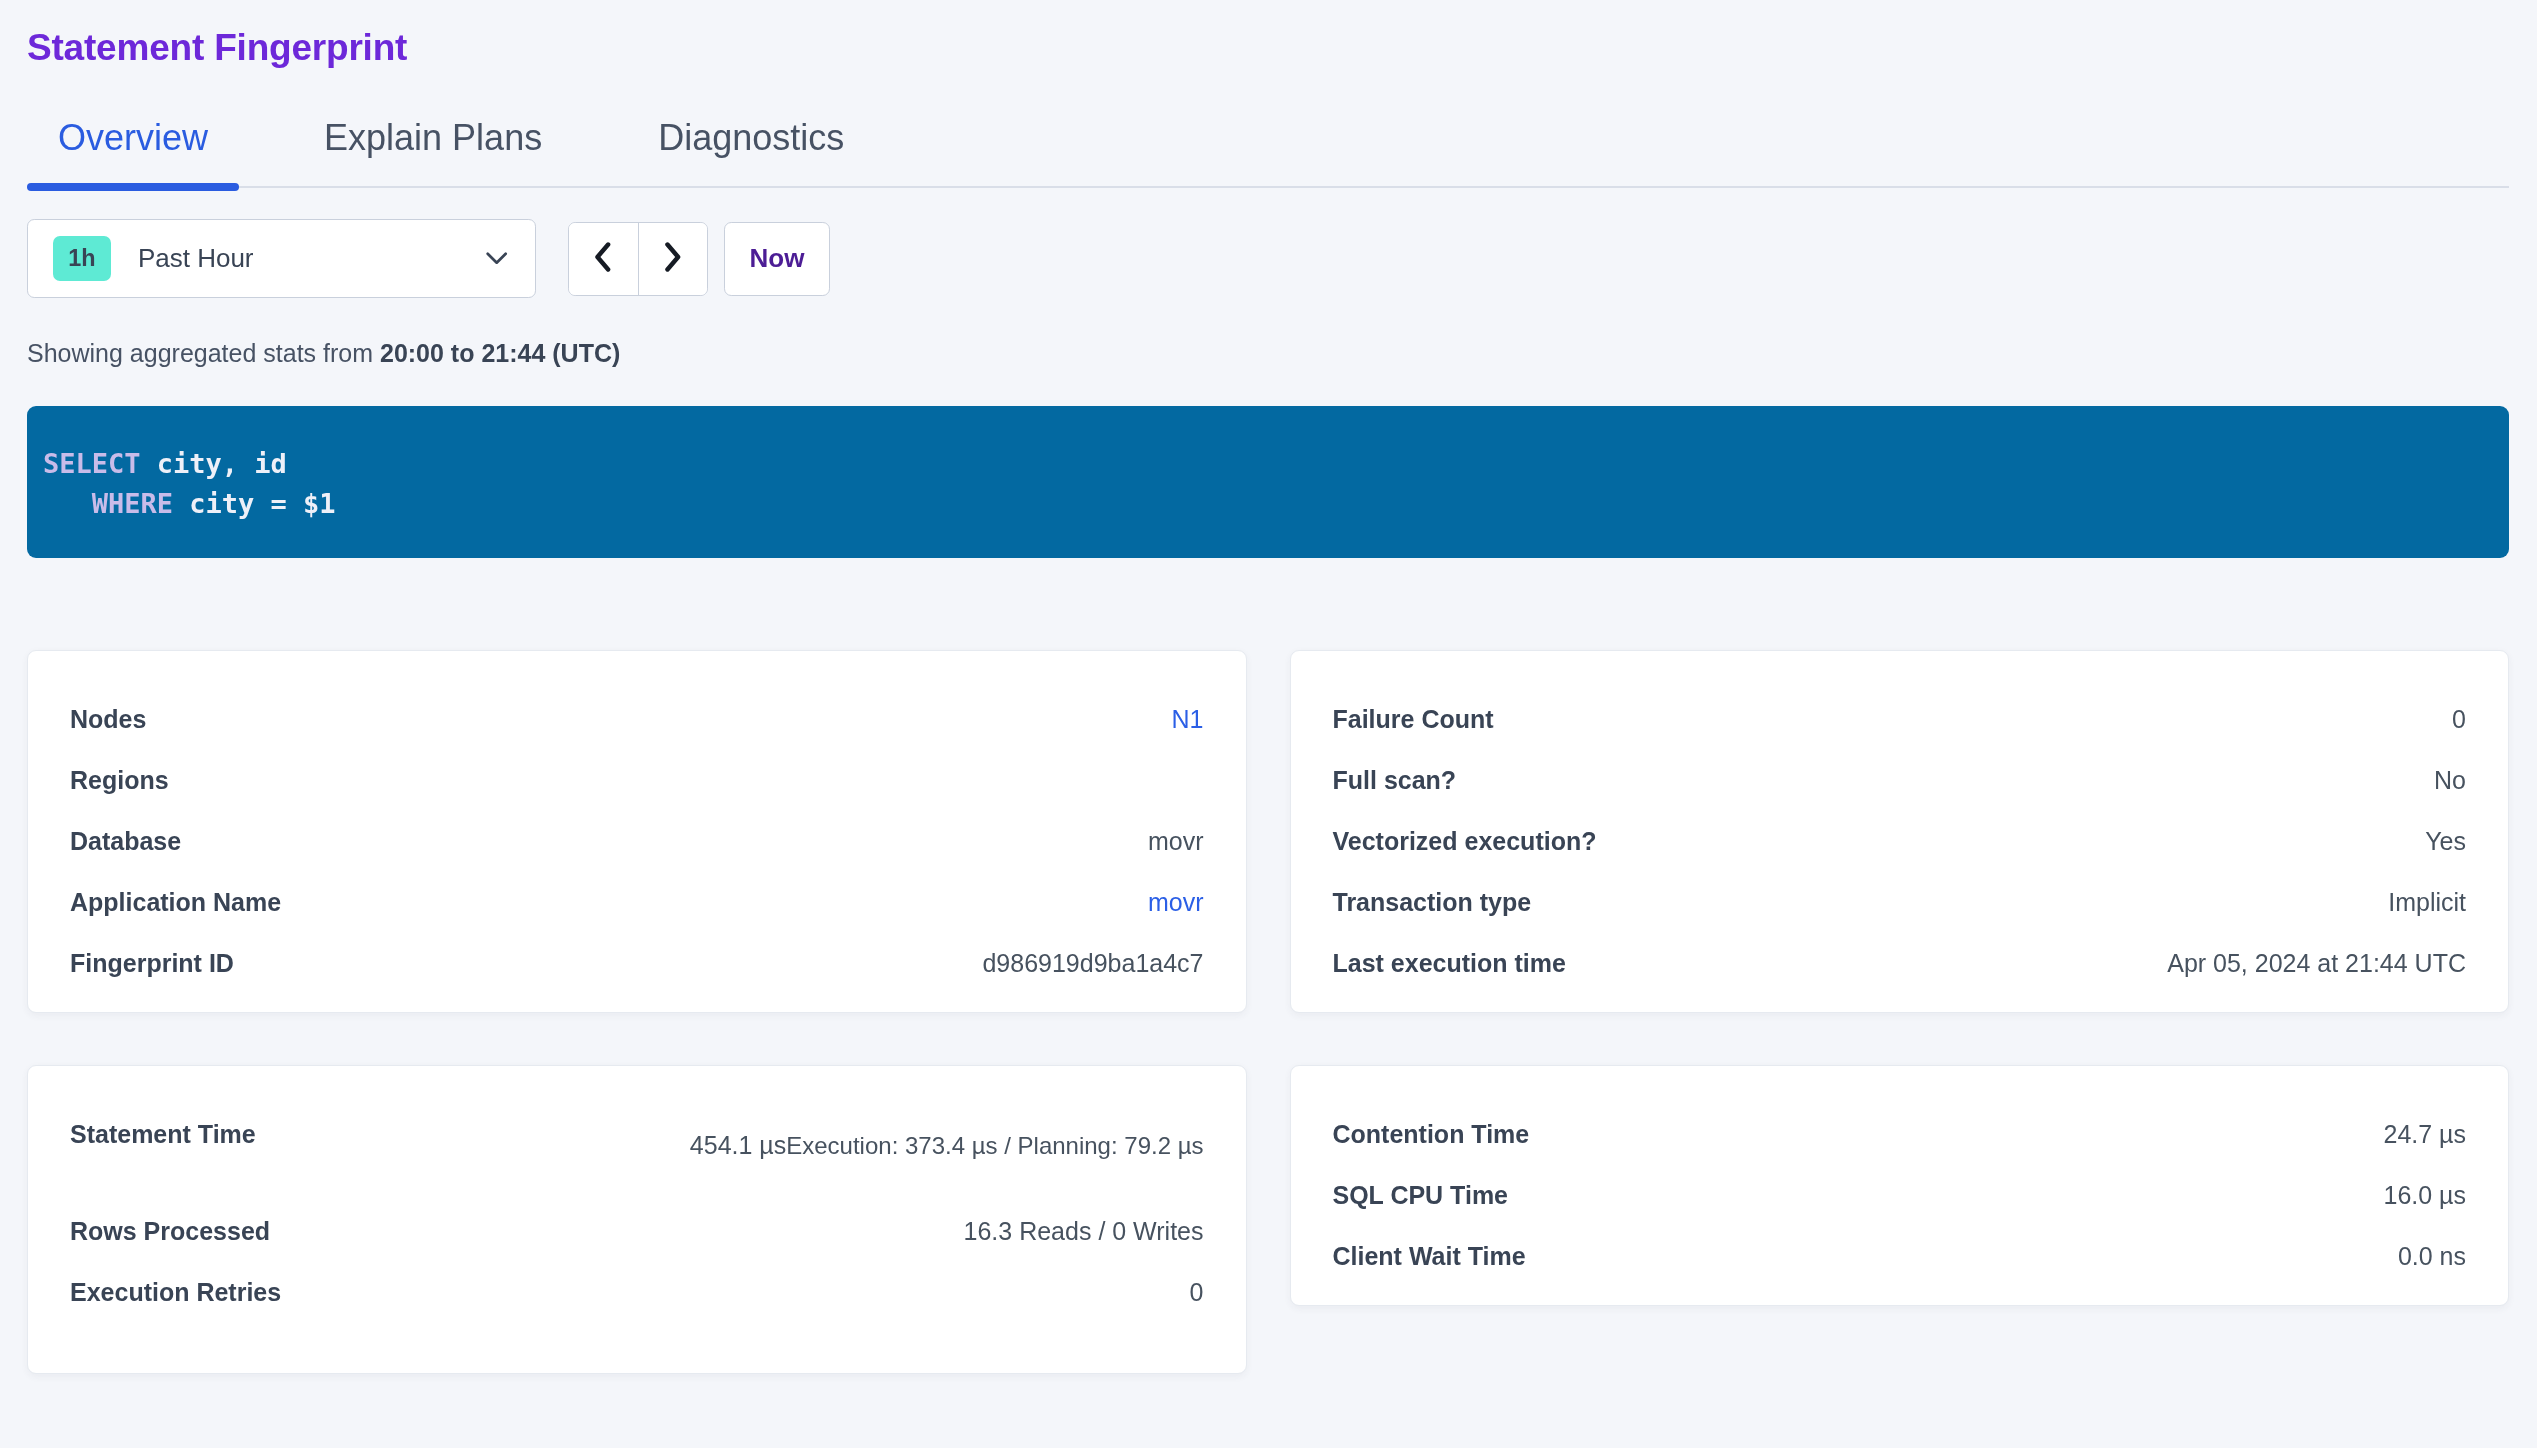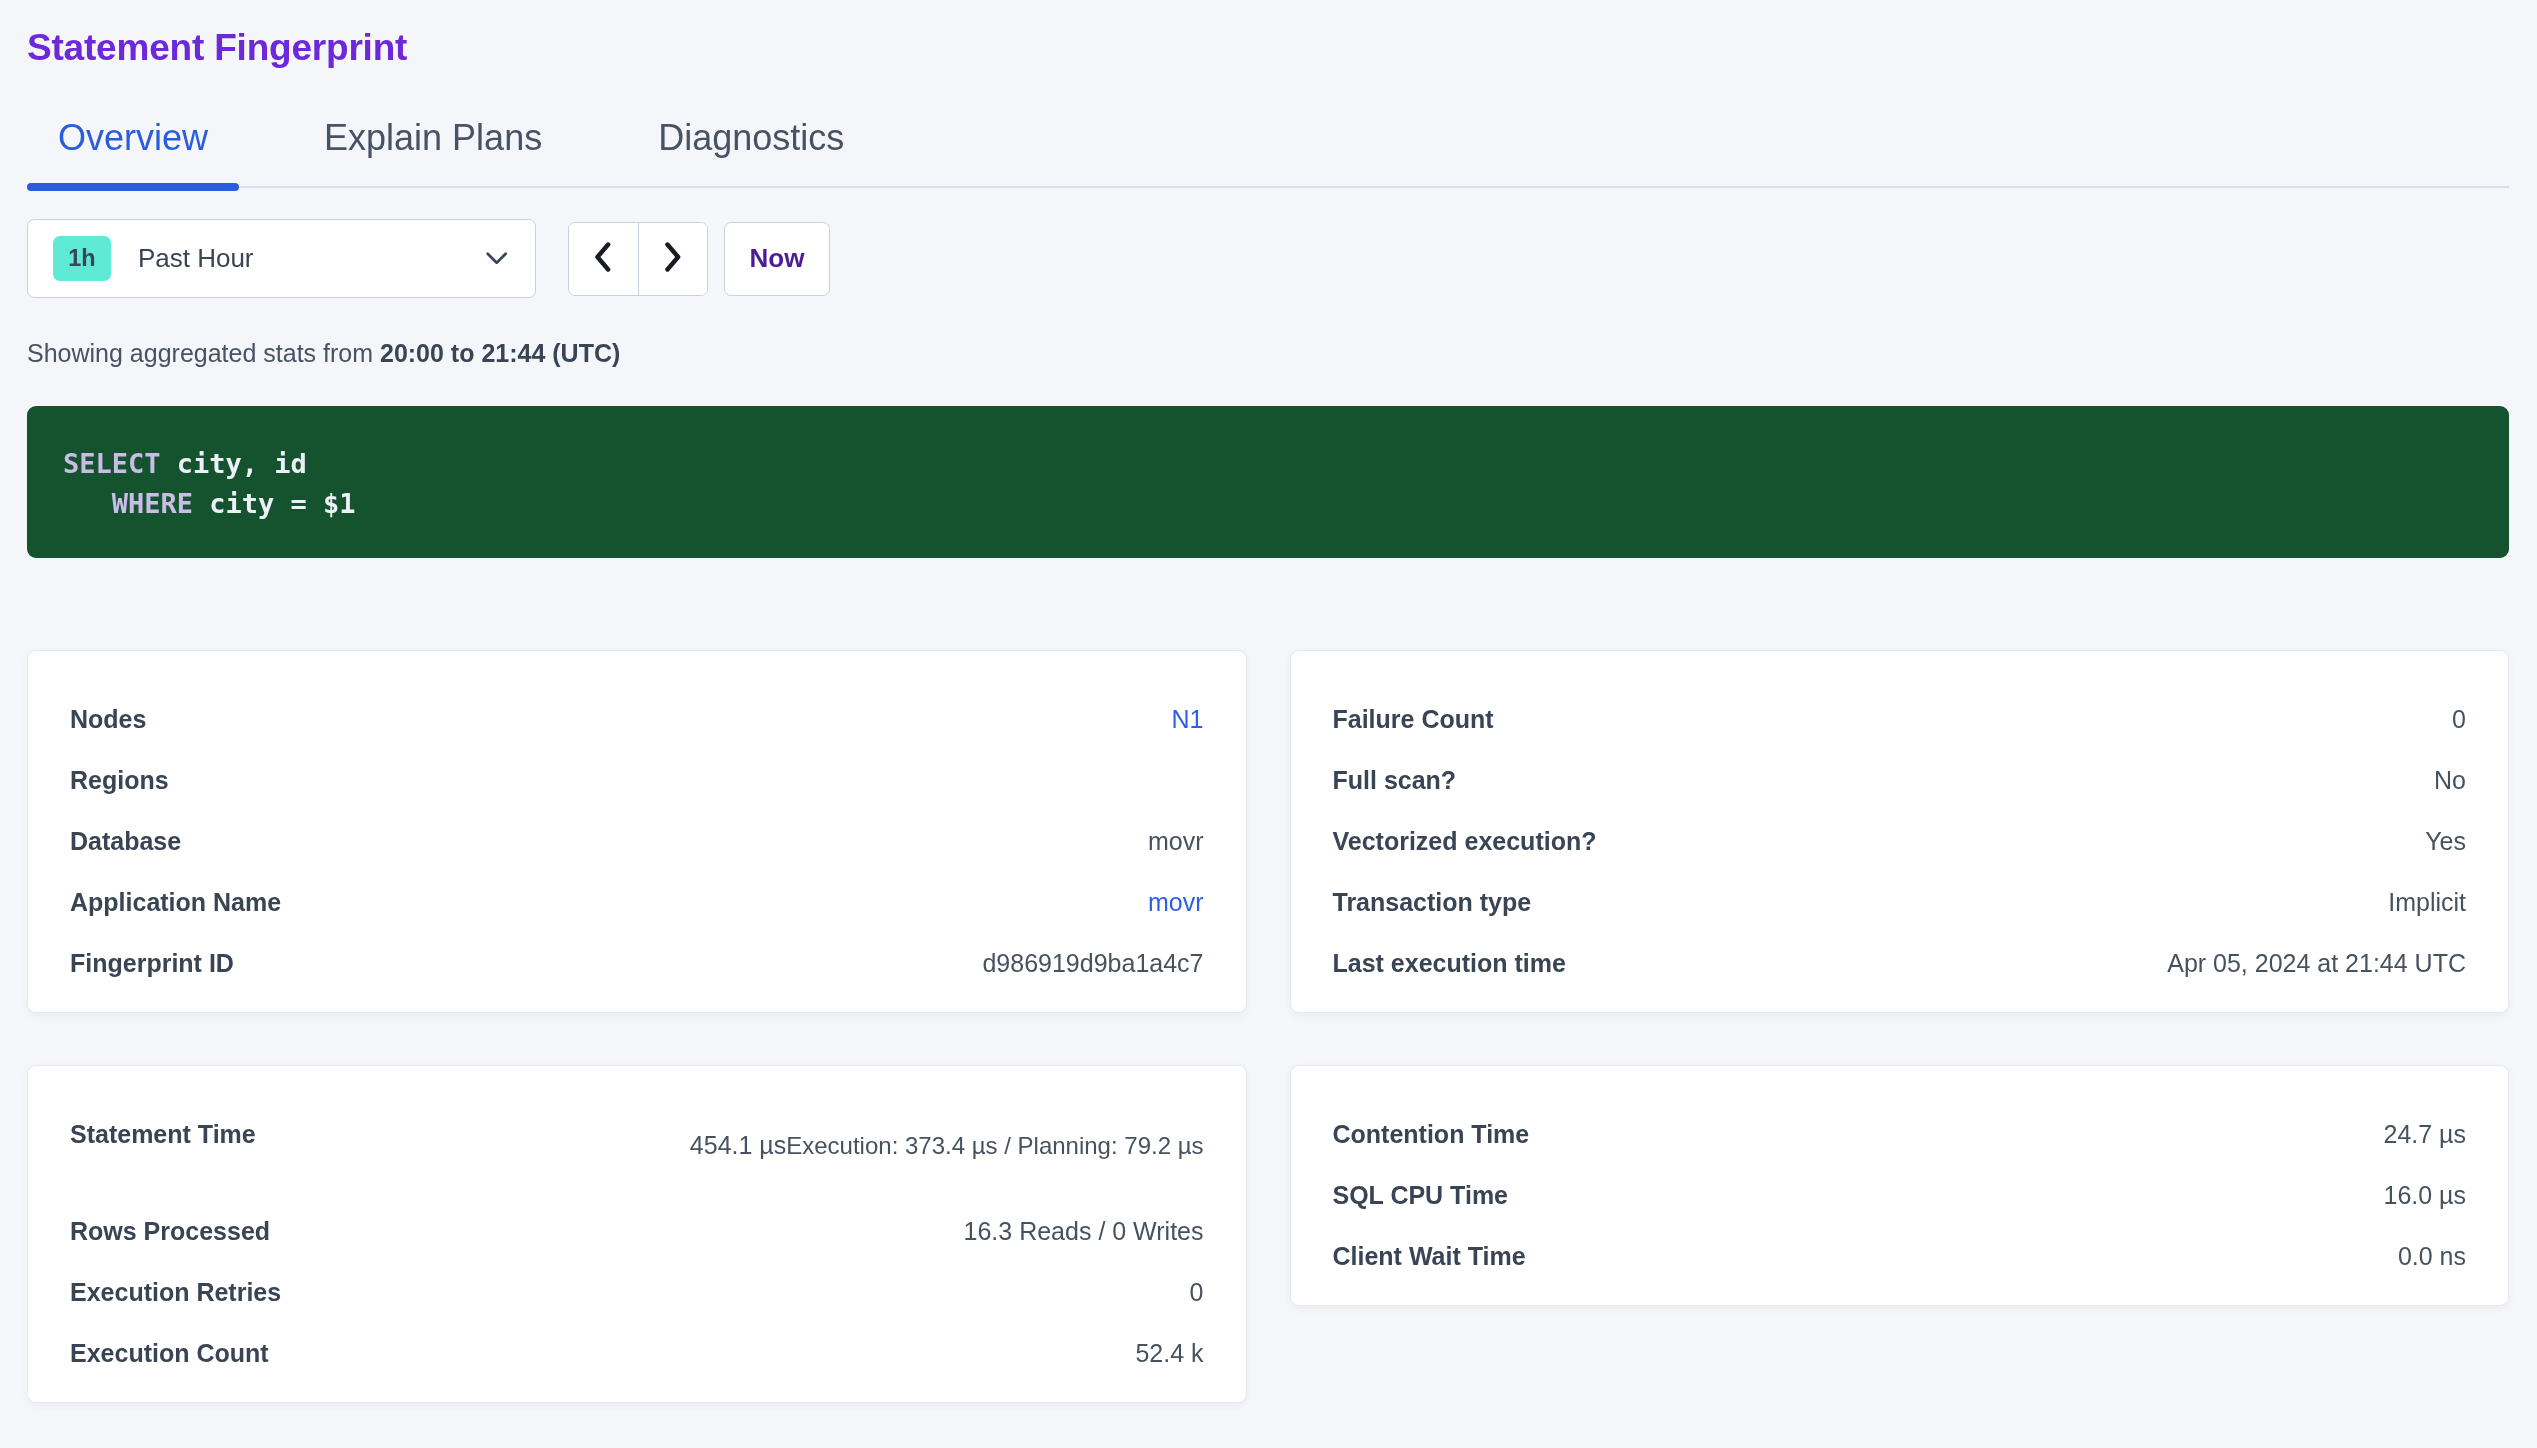--- a/index.html
+++ b/index.html
@@ -65,8 +65,8 @@
 
   
   .sql-box {
-    margin-top: 38px; background: #14532d; border-radius: 9px;
-    padding: 38px 36px 34px;
+    margin-top: 38px; background: #0369a1; border-radius: 9px;
+    padding: 38px 16px 34px;
   }
   .code-line {
     font-family: "DejaVu Sans Mono", "Liberation Mono", monospace;

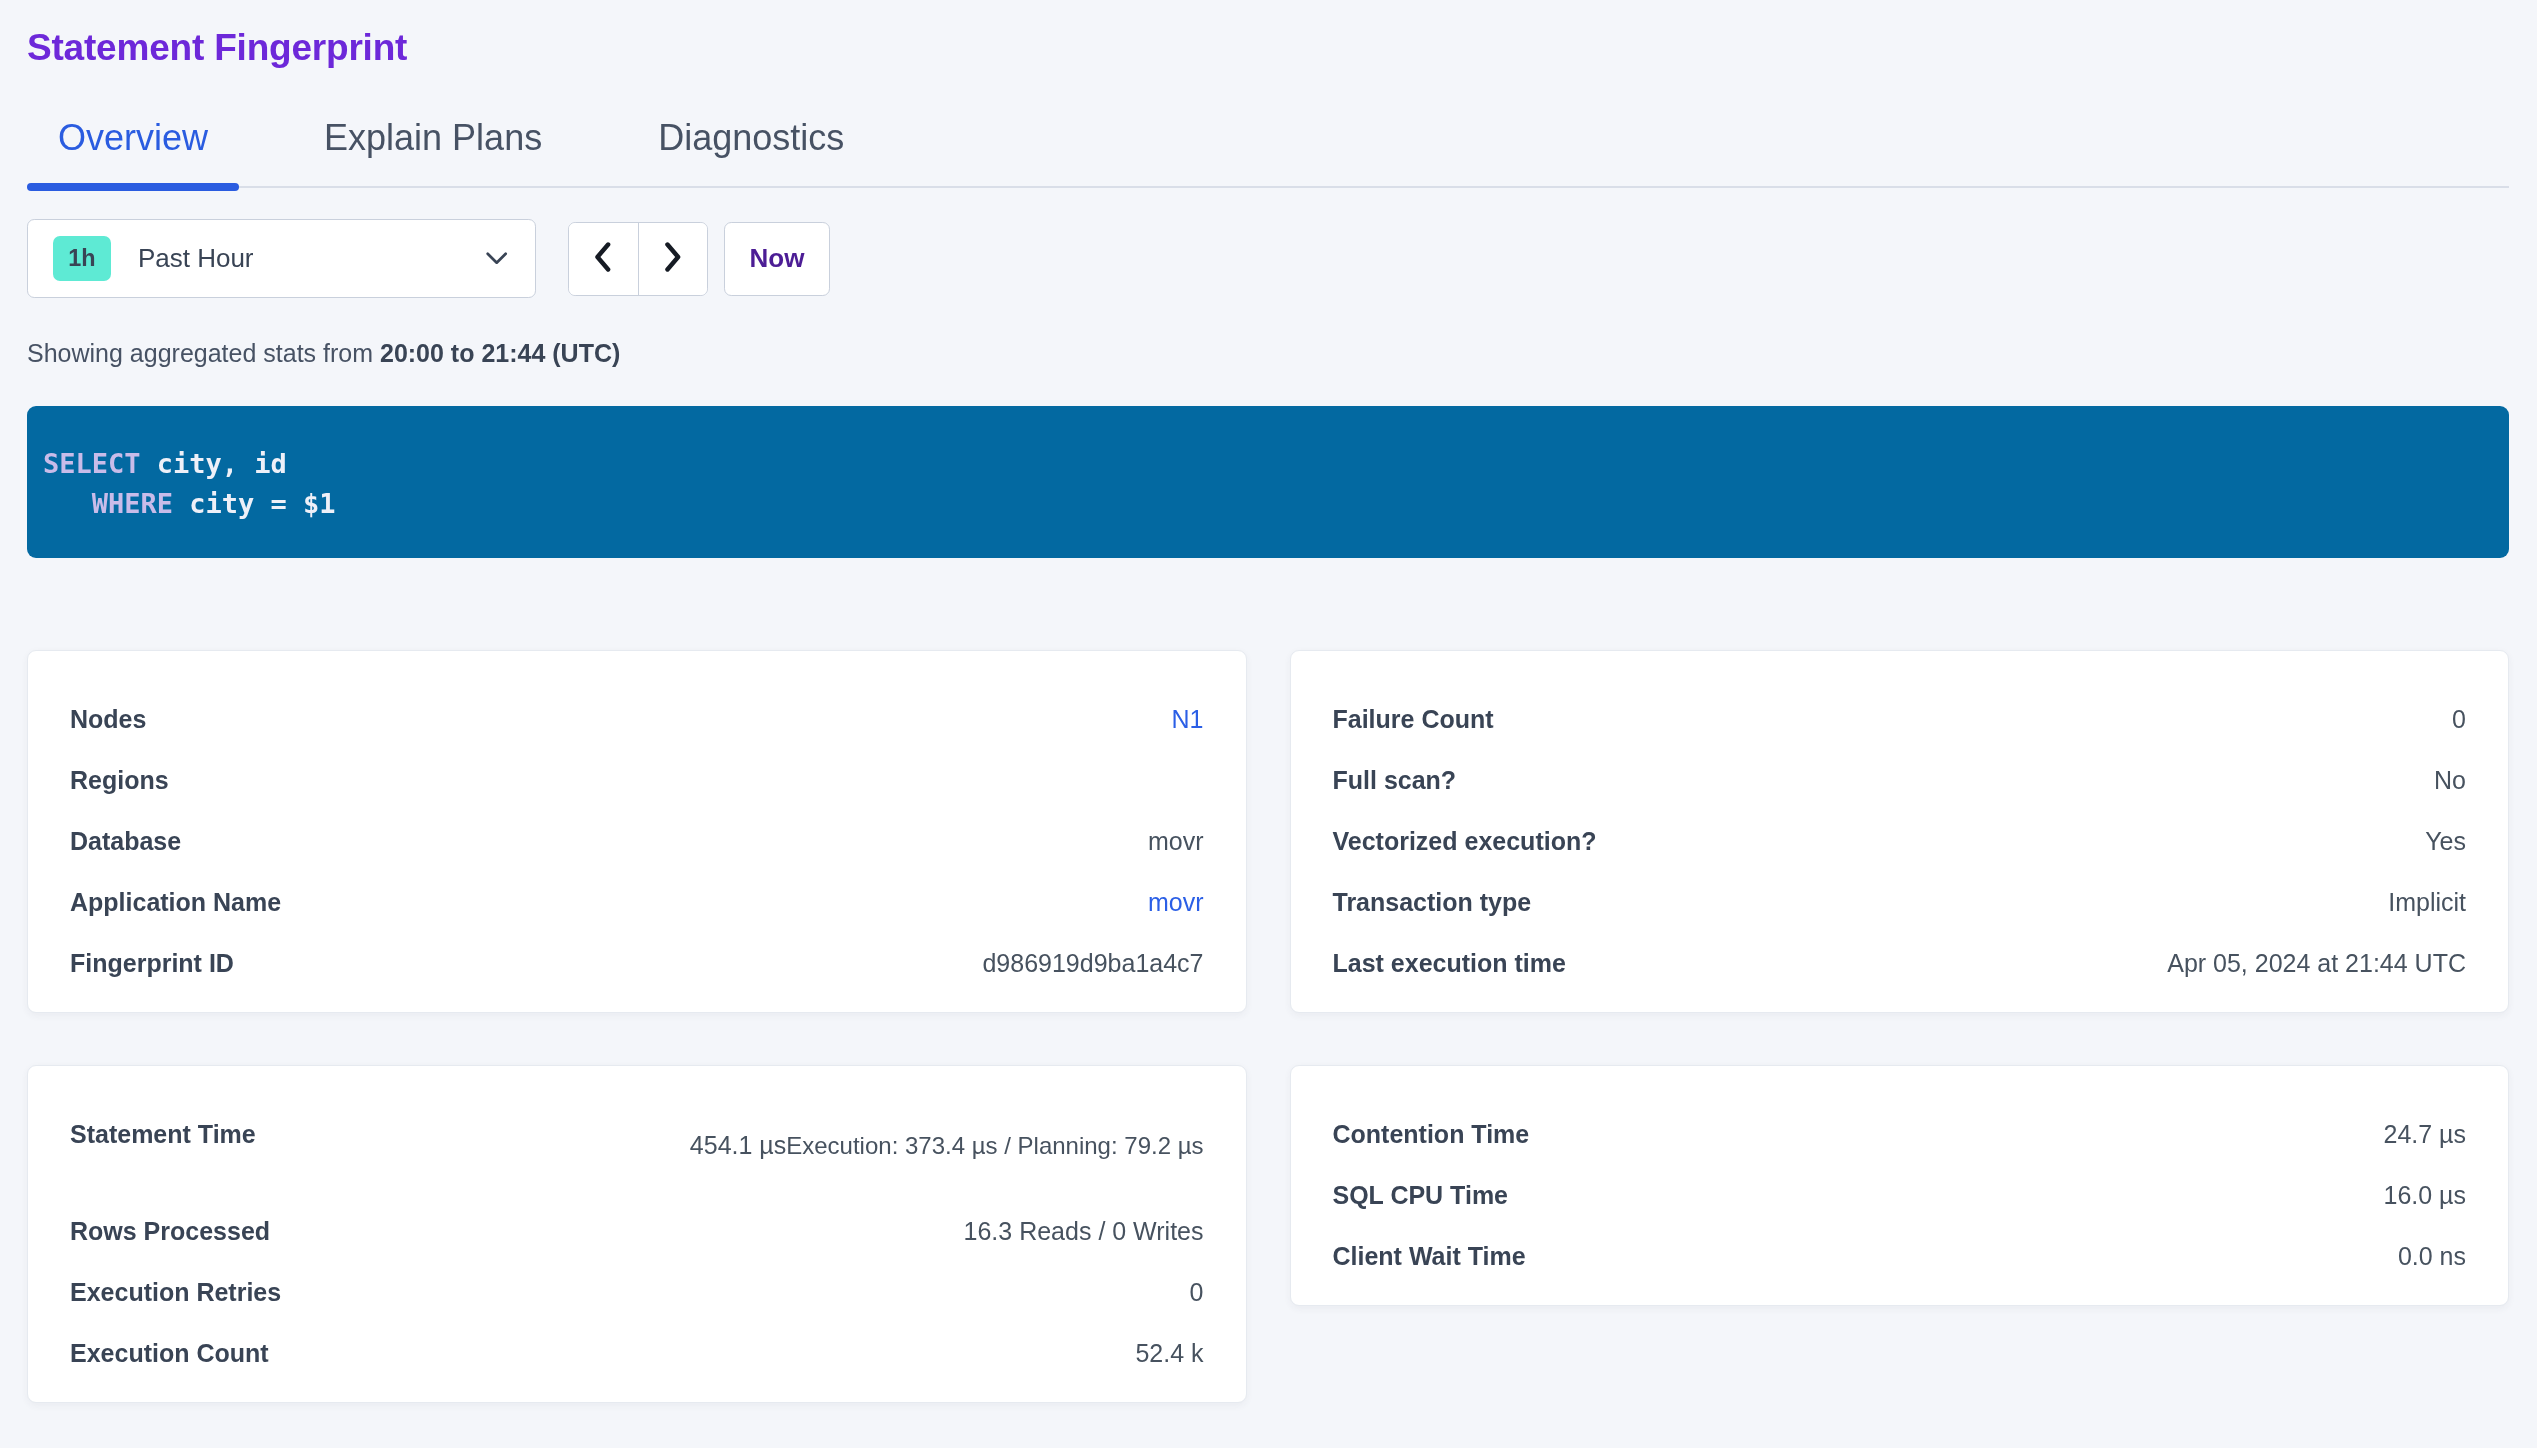--- a/index.html
+++ b/index.html
@@ -209,10 +209,6 @@
         <span class="kv-label">Execution Retries</span>
         <span class="kv-value">0</span>
       </div>
-      <div class="kv-row last">
-        <span class="kv-label">Execution Count</span>
-        <span class="kv-value">52.4 k</span>
-      </div>
     </div>
 
     <div class="card">

